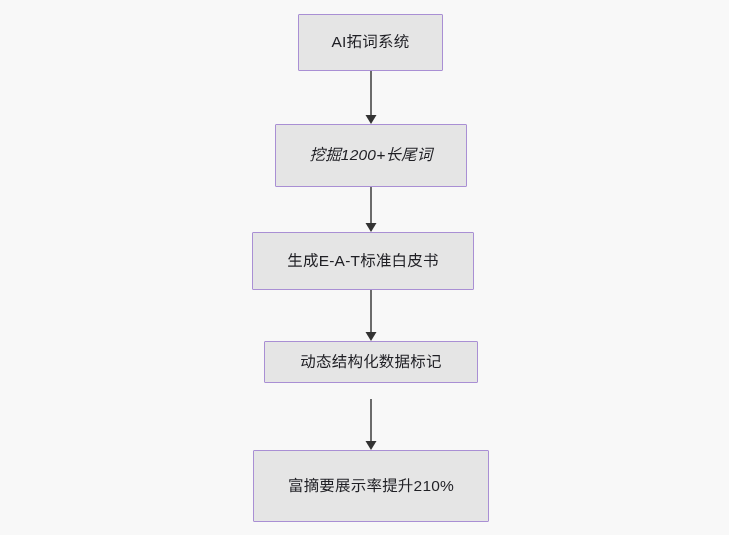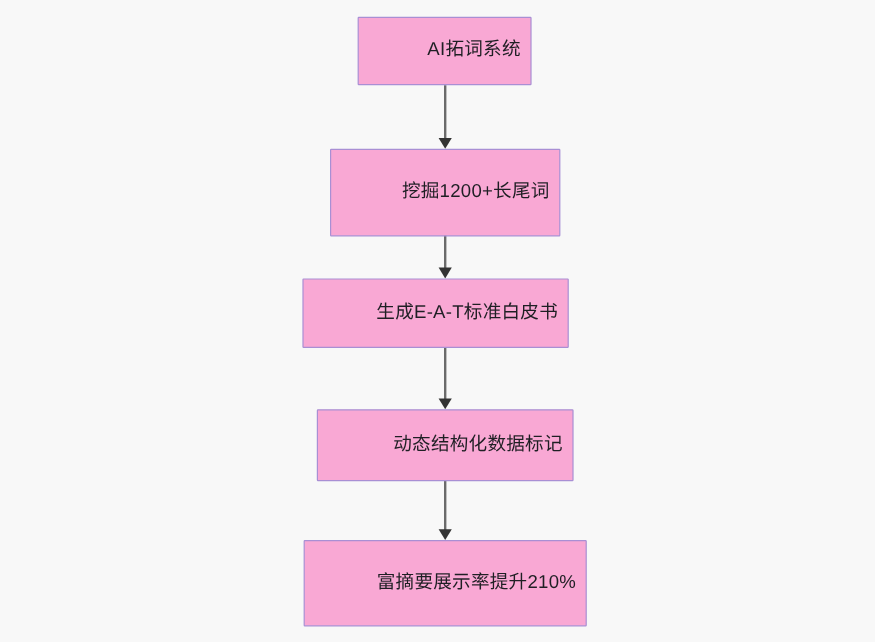--- a/index.html
+++ b/index.html
@@ -22,12 +22,12 @@
   .node {
     position: absolute;
     box-sizing: border-box;
-    background: #f9a8d4;
+    background: #e5e5e5;
     border: 1.4px solid #a98fd4;
     border-radius: 1px;
     display: flex;
     align-items: center;
-    justify-content: flex-end;
+    justify-content: center;
     color: #1f1f24;
     font-size: 15.5px;
     line-height: 1.2;

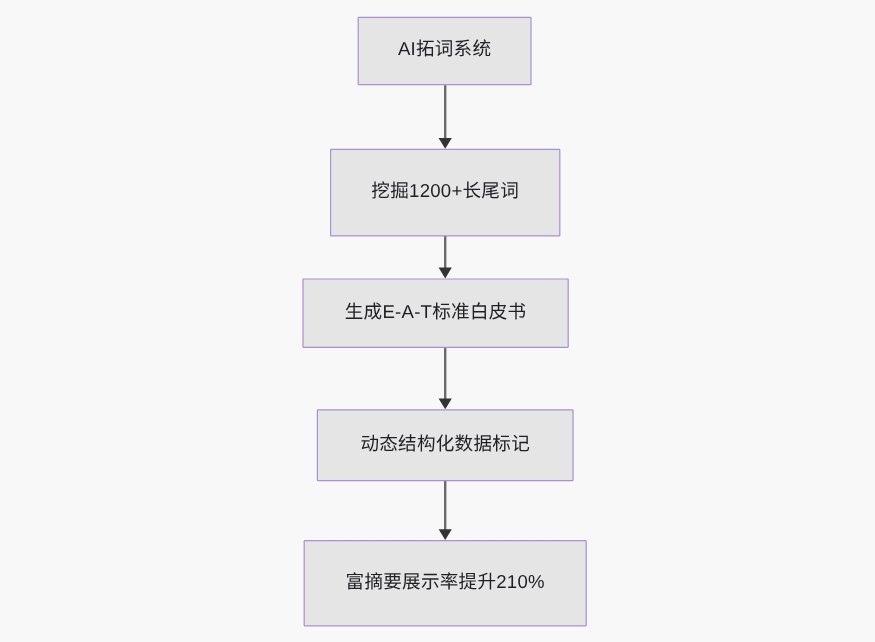--- a/index.html
+++ b/index.html
@@ -83,7 +83,7 @@
     <span class="node-label">AI拓词系统</span>
   </div>
 
-  <div class="node" style="left:275px; top:124px; width:192px; height:73px;">
+  <div class="node" style="left:275px; top:124px; width:192px; height:63px;font-style:italic;">
     <span class="node-label">挖掘1200+长尾词</span>
   </div>
 

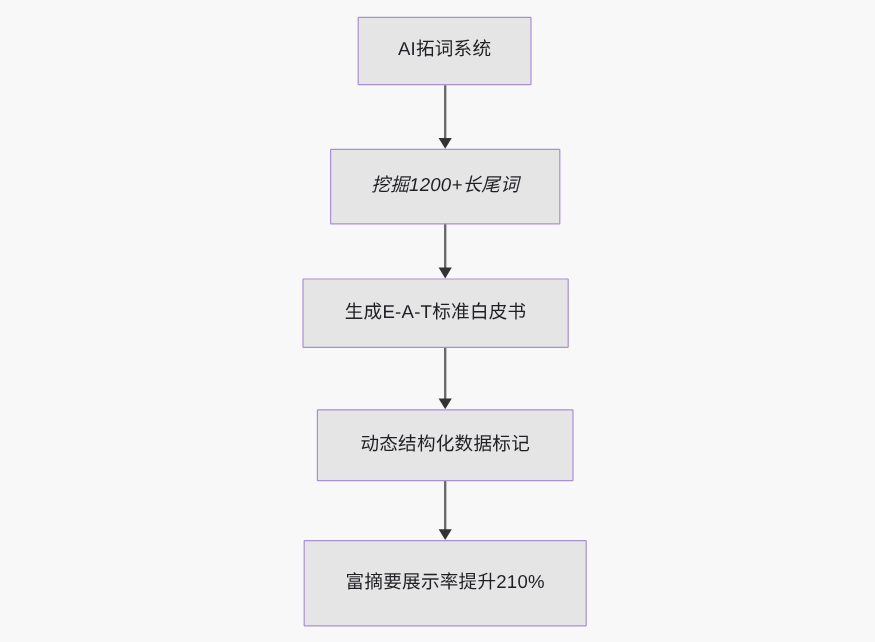--- a/index.html
+++ b/index.html
@@ -91,7 +91,7 @@
     <span class="node-label">生成E-A-T标准白皮书</span>
   </div>
 
-  <div class="node" style="left:264px; top:341px; width:214px; height:60px;">
+  <div class="node" style="left:264px; top:341px; width:214px; height:42px;">
     <span class="node-label">动态结构化数据标记</span>
   </div>
 

